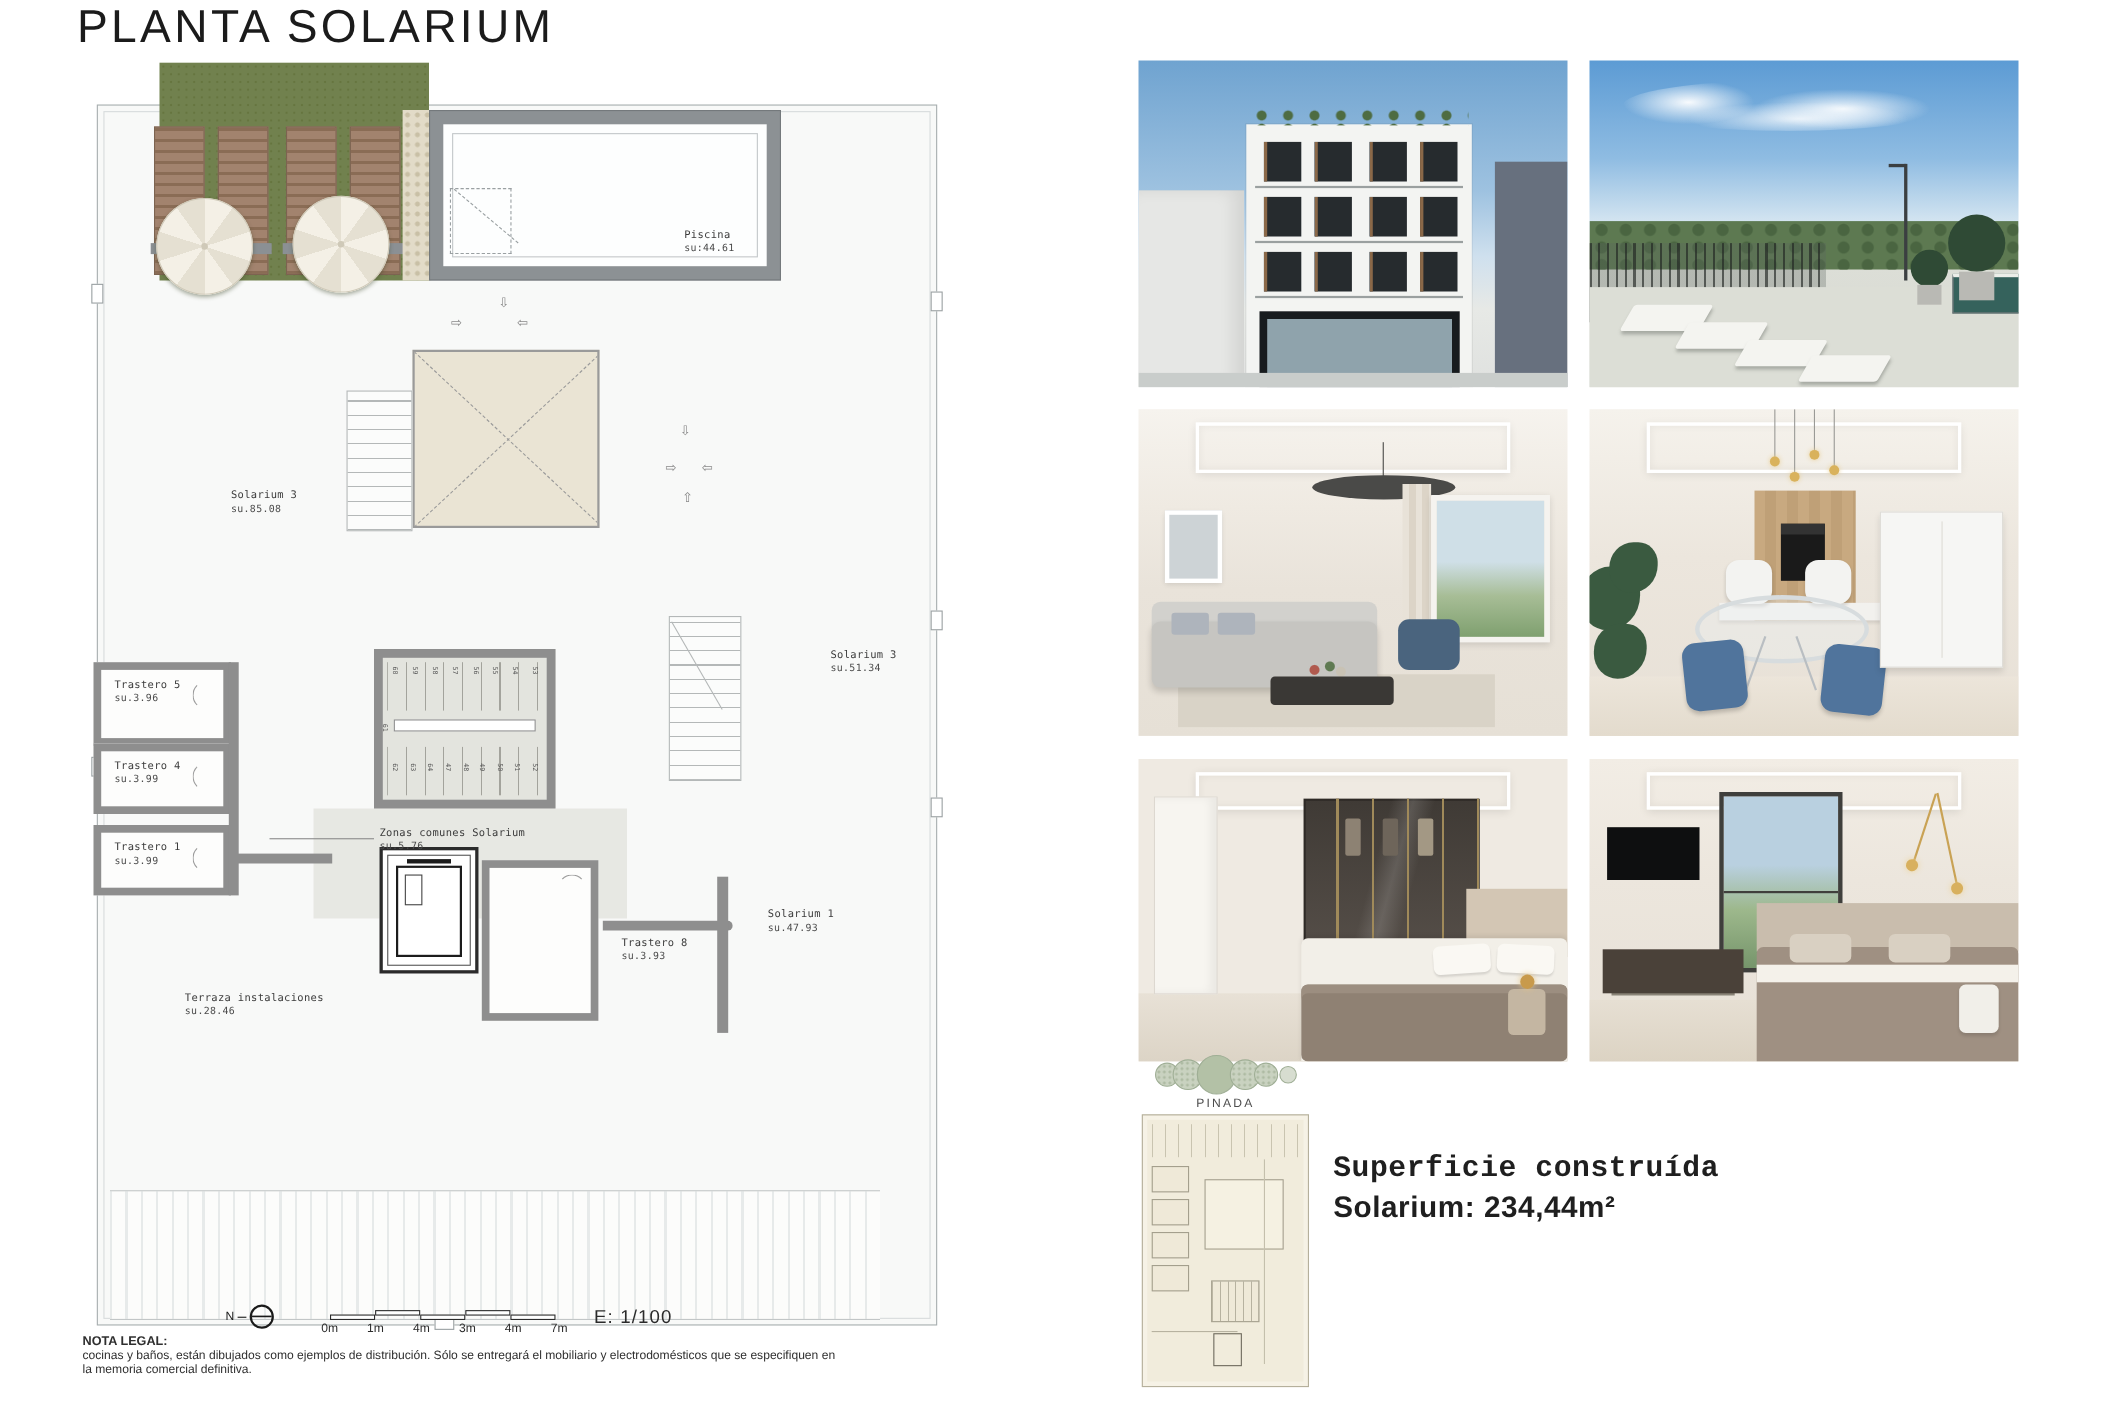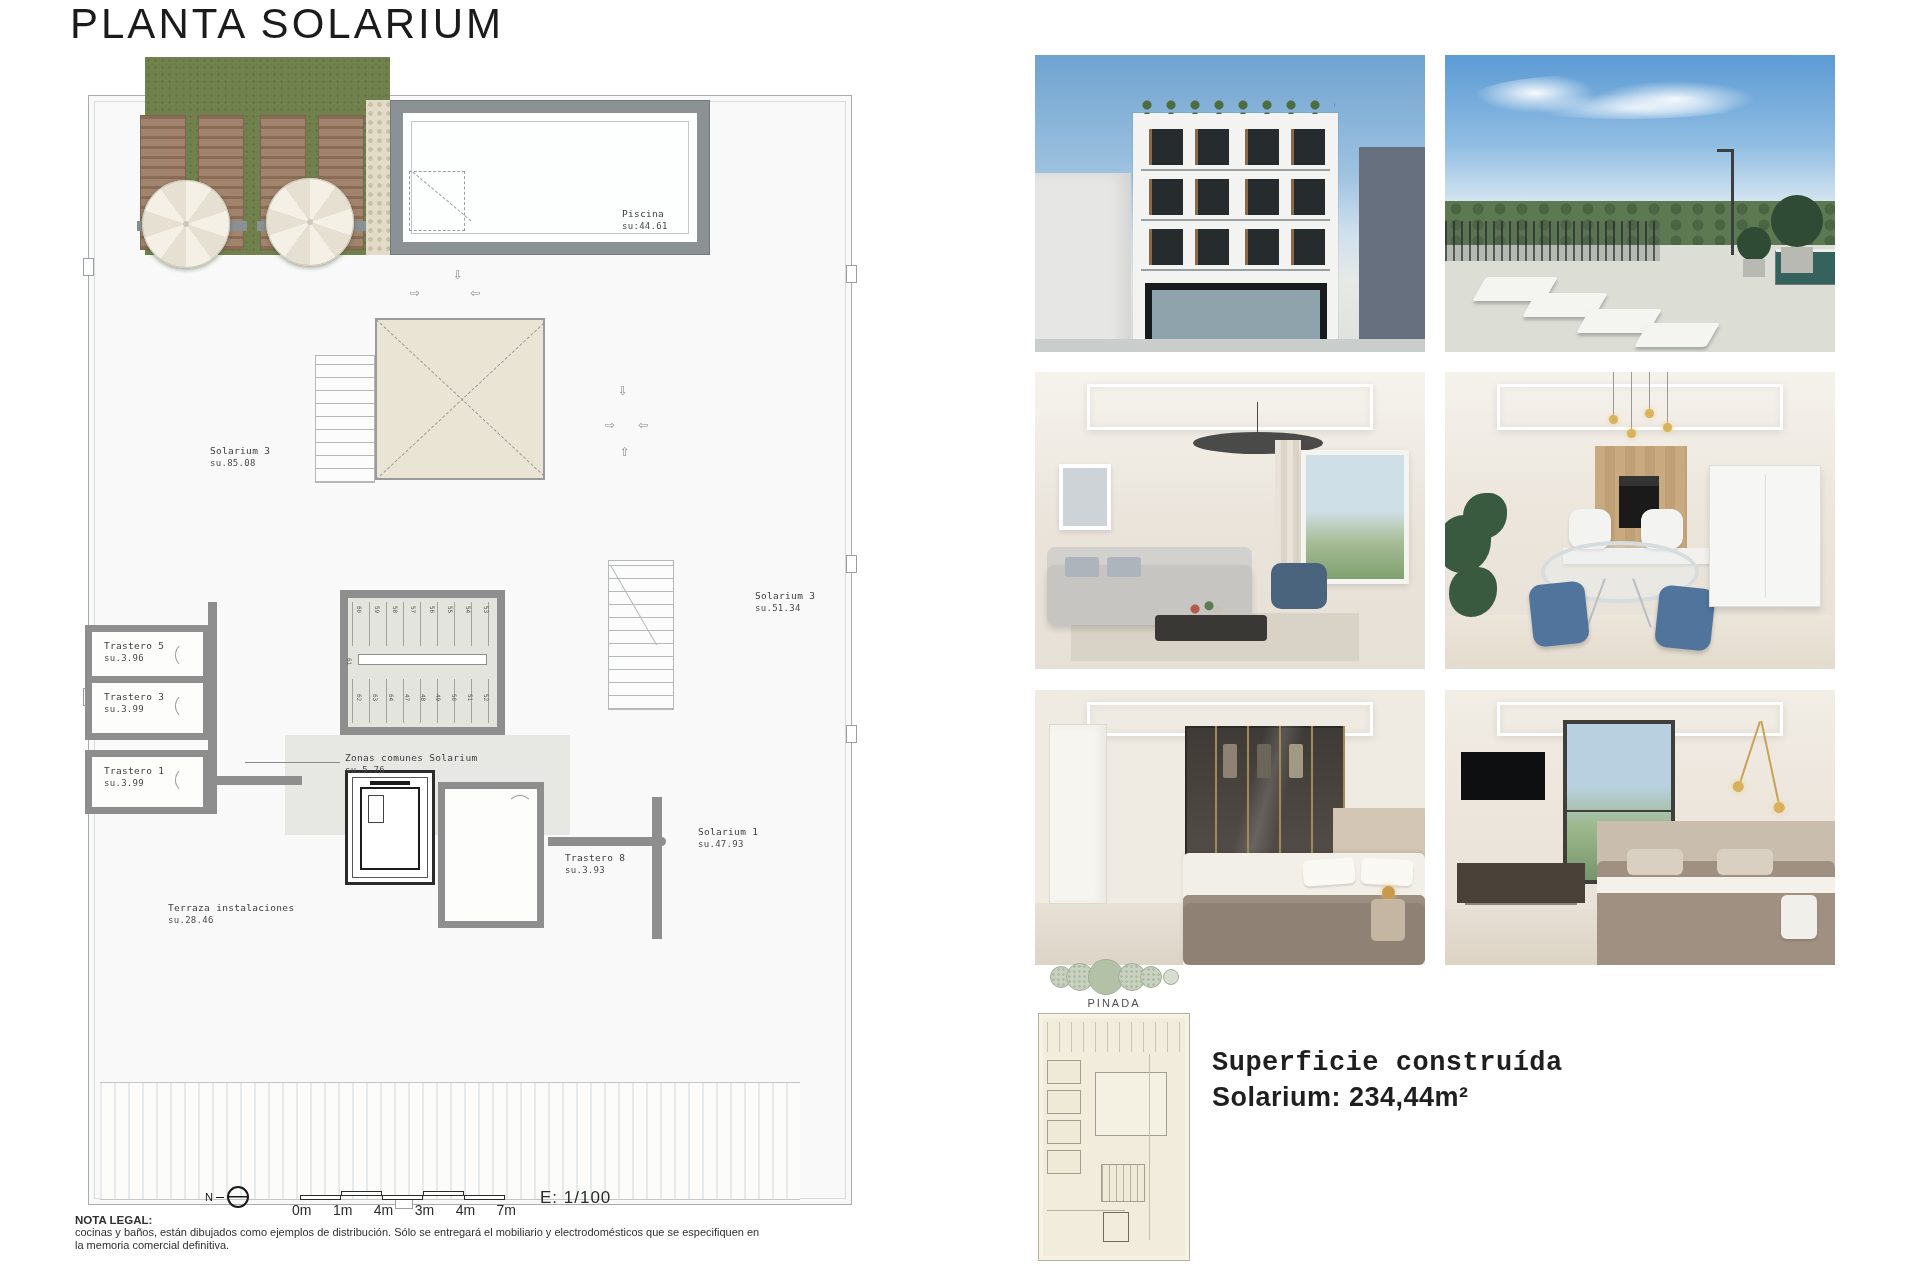--- a/index.html
+++ b/index.html
@@ -310,7 +310,7 @@
     <div class="elev-car"></div>
   </div>
 
-  <div class="abs room" style="left:25px;top:562px;width:125px;height:76px;margin-top:23px;">
+  <div class="abs room" style="left:25px;top:562px;width:125px;height:76px;">
     <div class="lbl" style="position:absolute;left:12px;top:8px;">
       <span>Trastero 5</span>
       <span class="area">SU.3.96</span>

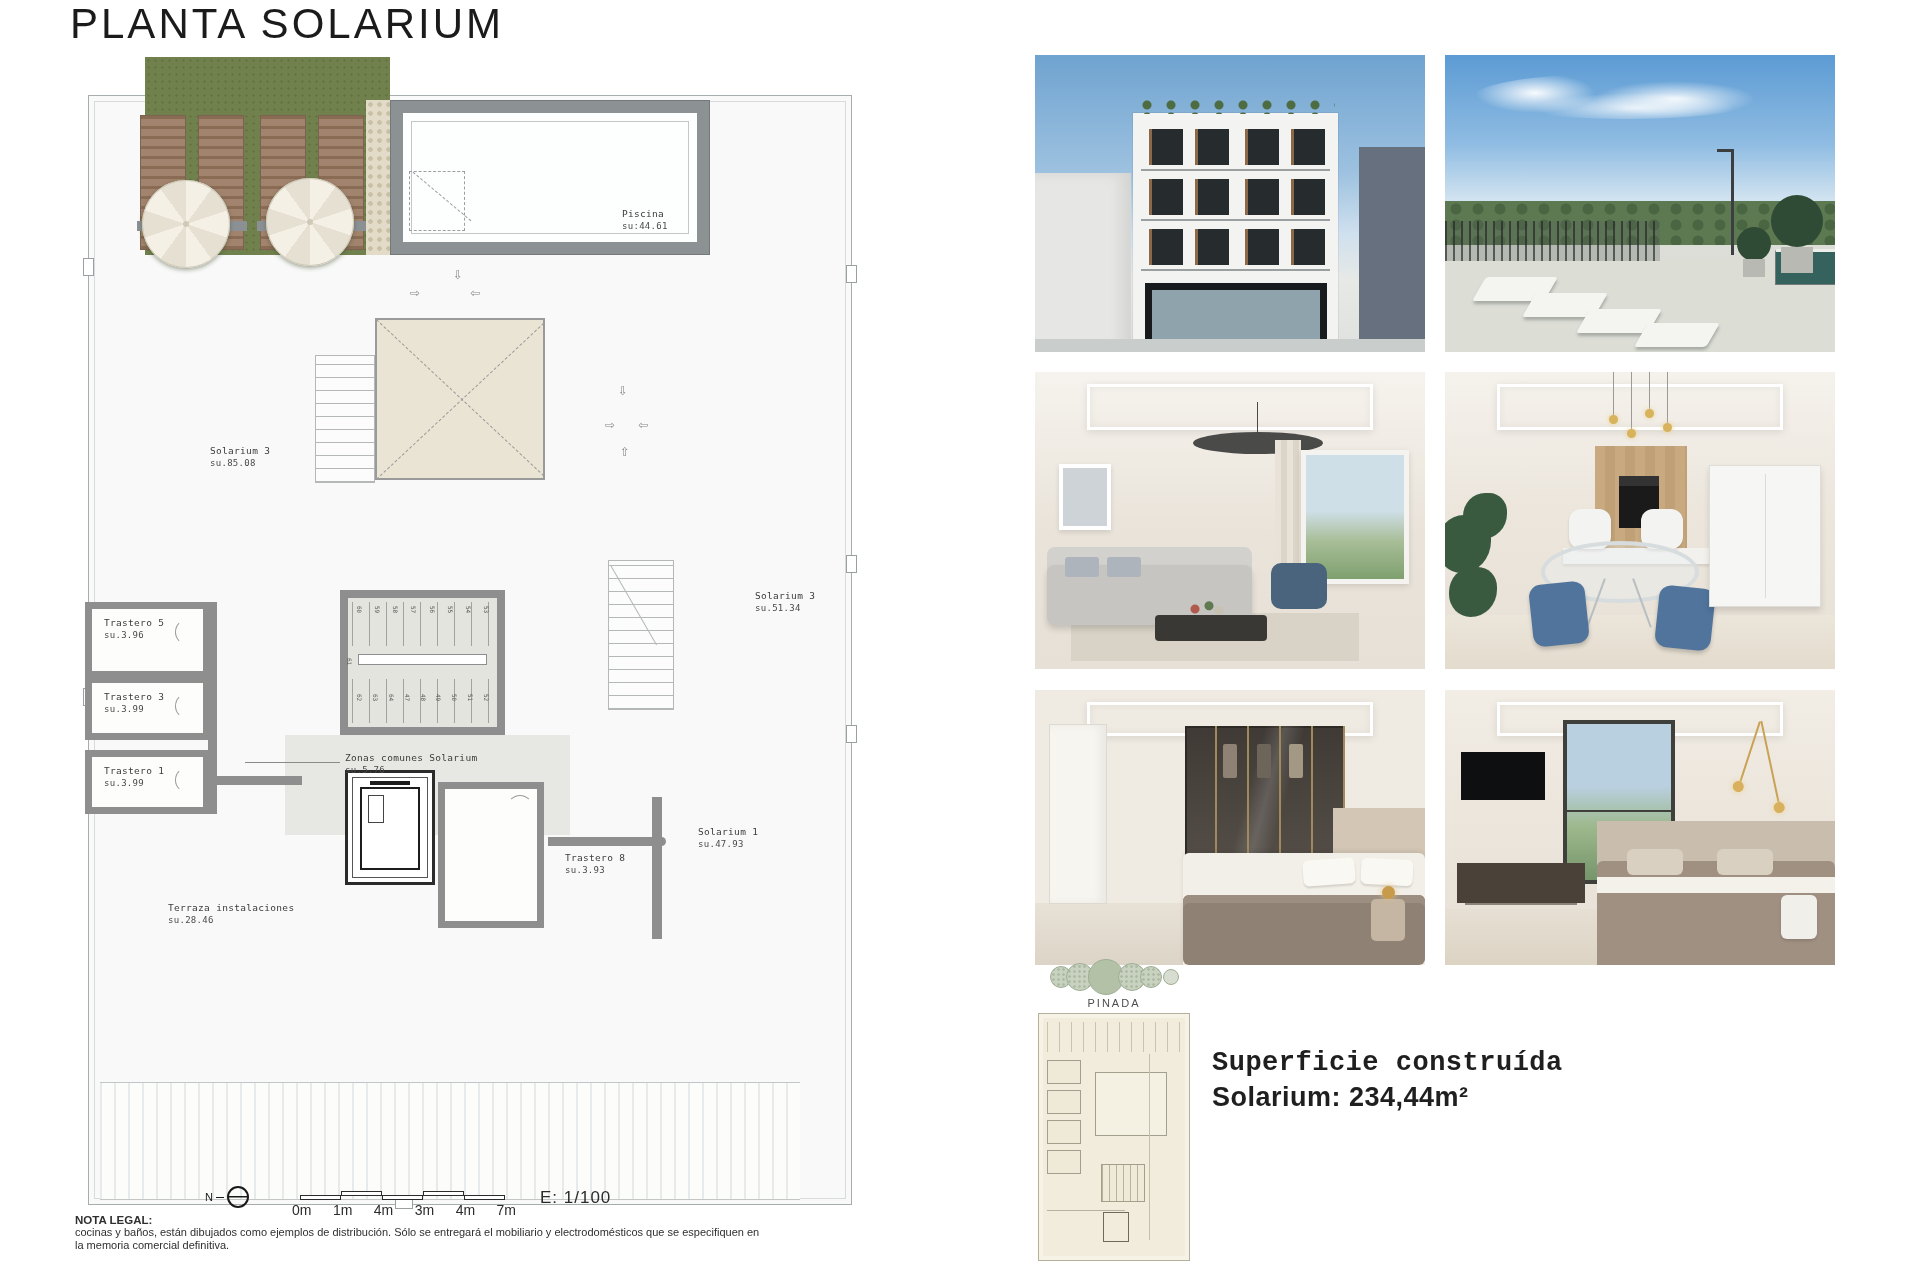--- a/index.html
+++ b/index.html
@@ -319,7 +319,7 @@
   </div>
   <div class="abs room" style="left:25px;top:636px;width:125px;height:64px;">
     <div class="lbl" style="position:absolute;left:12px;top:8px;">
-      <span>Trastero 3</span>
+      <span>Trastero 4</span>
       <span class="area">SU.3.99</span>
     </div>
     <div class="arc" style="position:absolute;right:2px;top:10px;"></div>

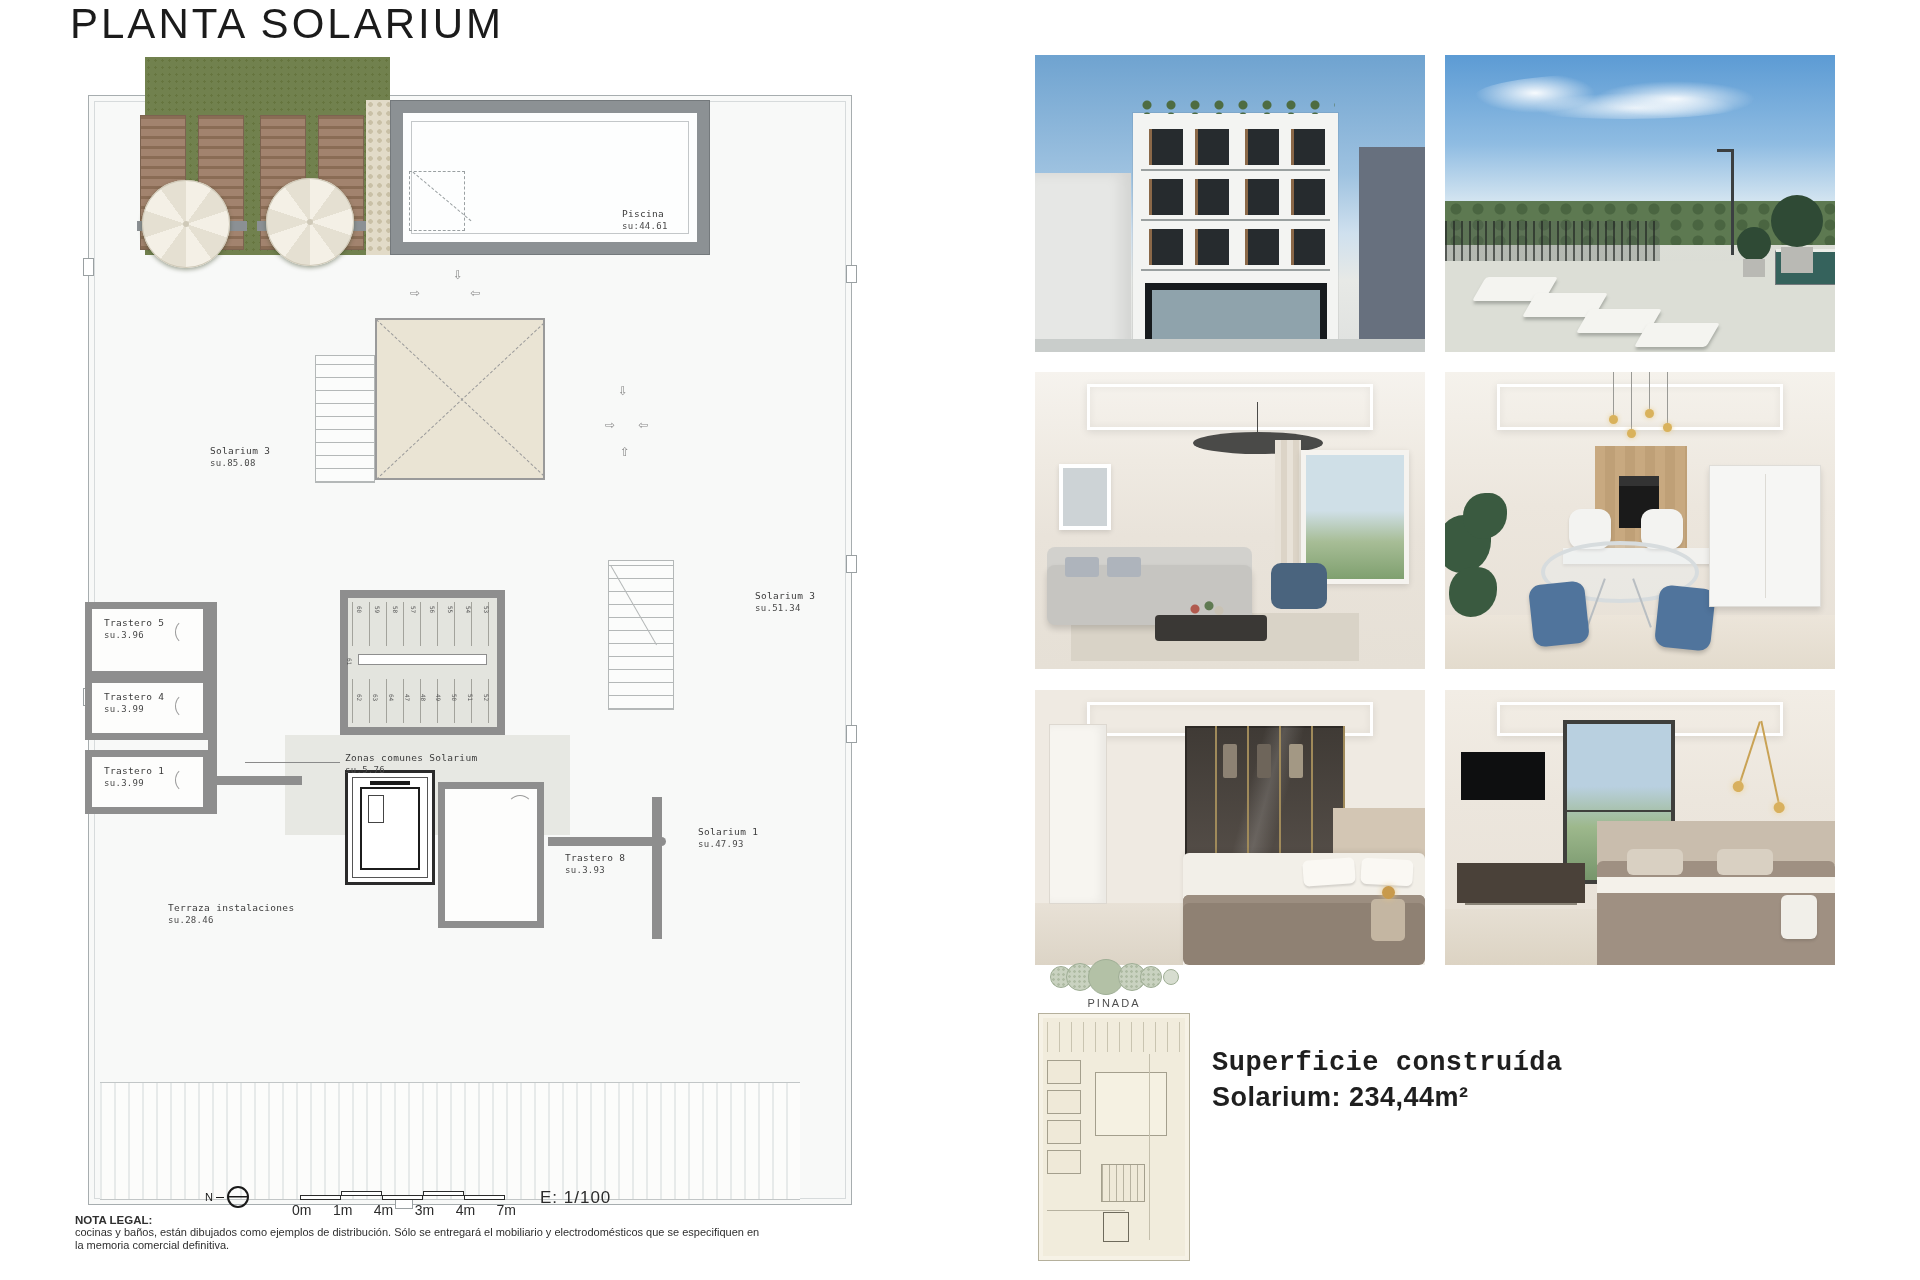--- a/index.html
+++ b/index.html
@@ -93,7 +93,7 @@
   .scalebar { left:300px; top:1191px; width:205px; height:10px; }
   .scalebar .seg { position:absolute; width:41px; height:5px; border:1.3px solid #2b2b2b; background:#fff; }
   .scaleticks { left:292px; top:1202px; width:224px; display:flex; justify-content:space-between;
-                font-size:14px; color:#2b2b2b; }
+                font-size:11px; color:#2b2b2b; }
   .ratio { left:540px; top:1188px; font-size:17px; color:#2b2b2b; letter-spacing:1px; }
   .legal { left:75px; top:1214px; width:695px; color:#2f2f2f; }
   .legal .h { font-size:11.5px; font-weight:bold; }

